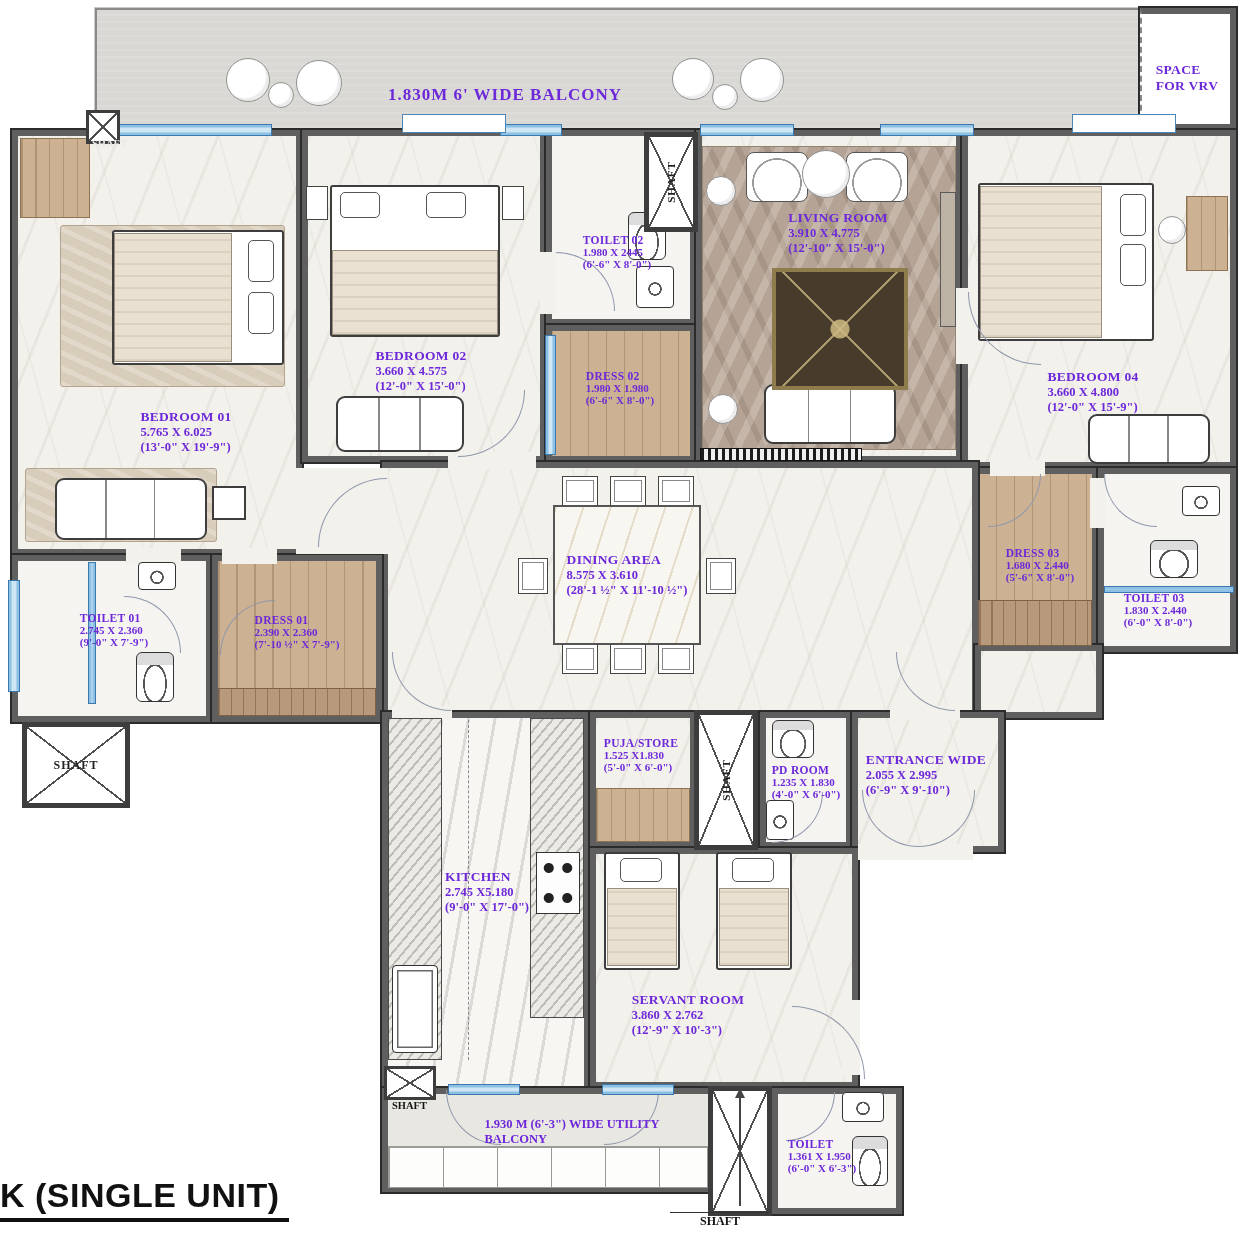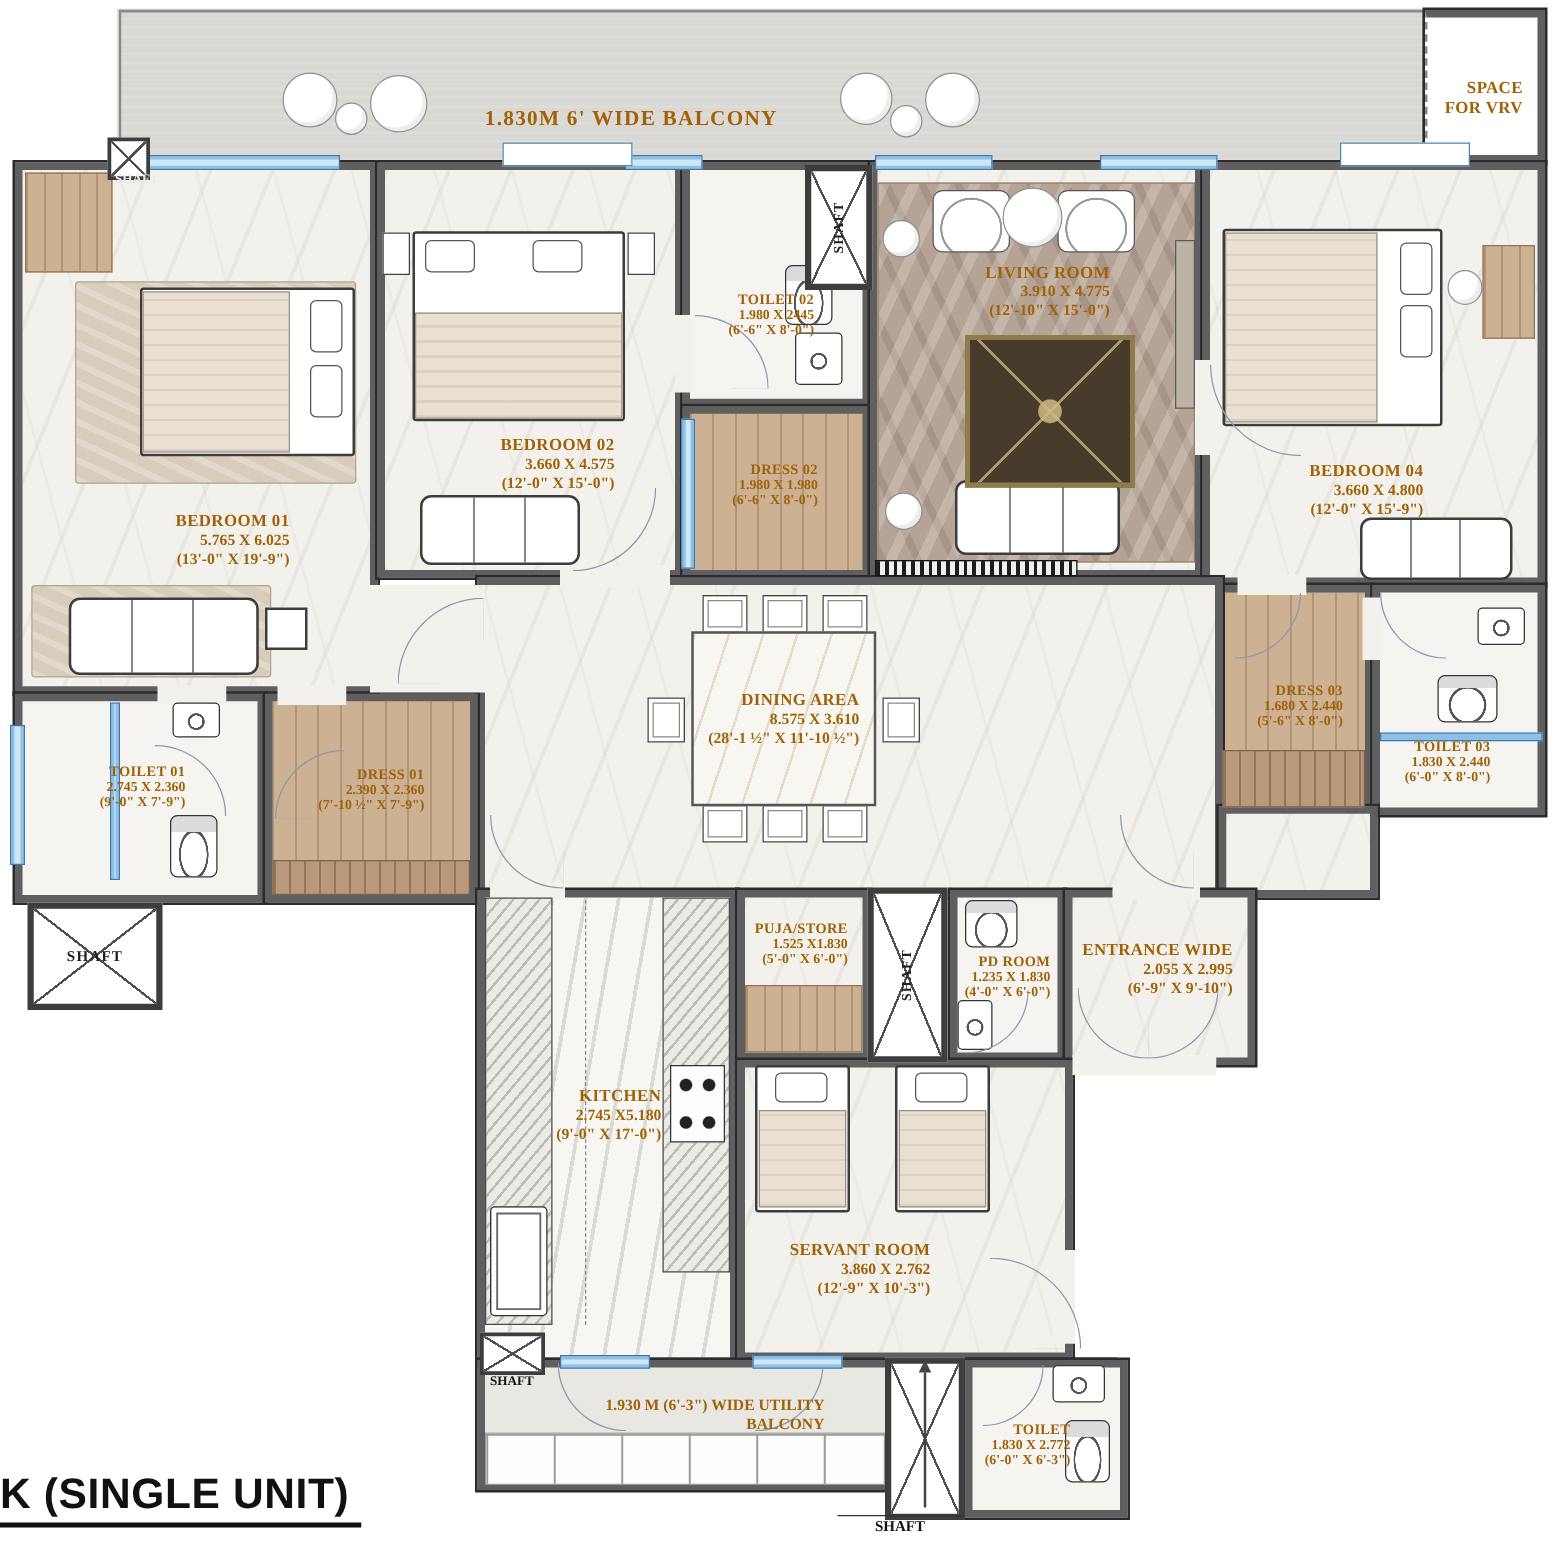--- a/index.html
+++ b/index.html
@@ -16,7 +16,7 @@
   .room-plain{background-color:#ffffff;background-image:none;}
 
   .open{position:absolute;background:#f3f1ec;z-index:15;}
-  .lbl{position:absolute;transform:translate(-50%,-50%);text-align:right;z-index:40;white-space:nowrap;color:#a16207;}
+  .lbl{position:absolute;transform:translate(-50%,-50%);text-align:left;z-index:40;white-space:nowrap;color:#6d28d9;}
   .ln1{font:bold 13.5px "Liberation Serif",serif;letter-spacing:.3px;}
   .ln2{font:bold 12.5px "Liberation Serif",serif;}
   .lbl-big .ln1{font-size:17px;letter-spacing:1px;}

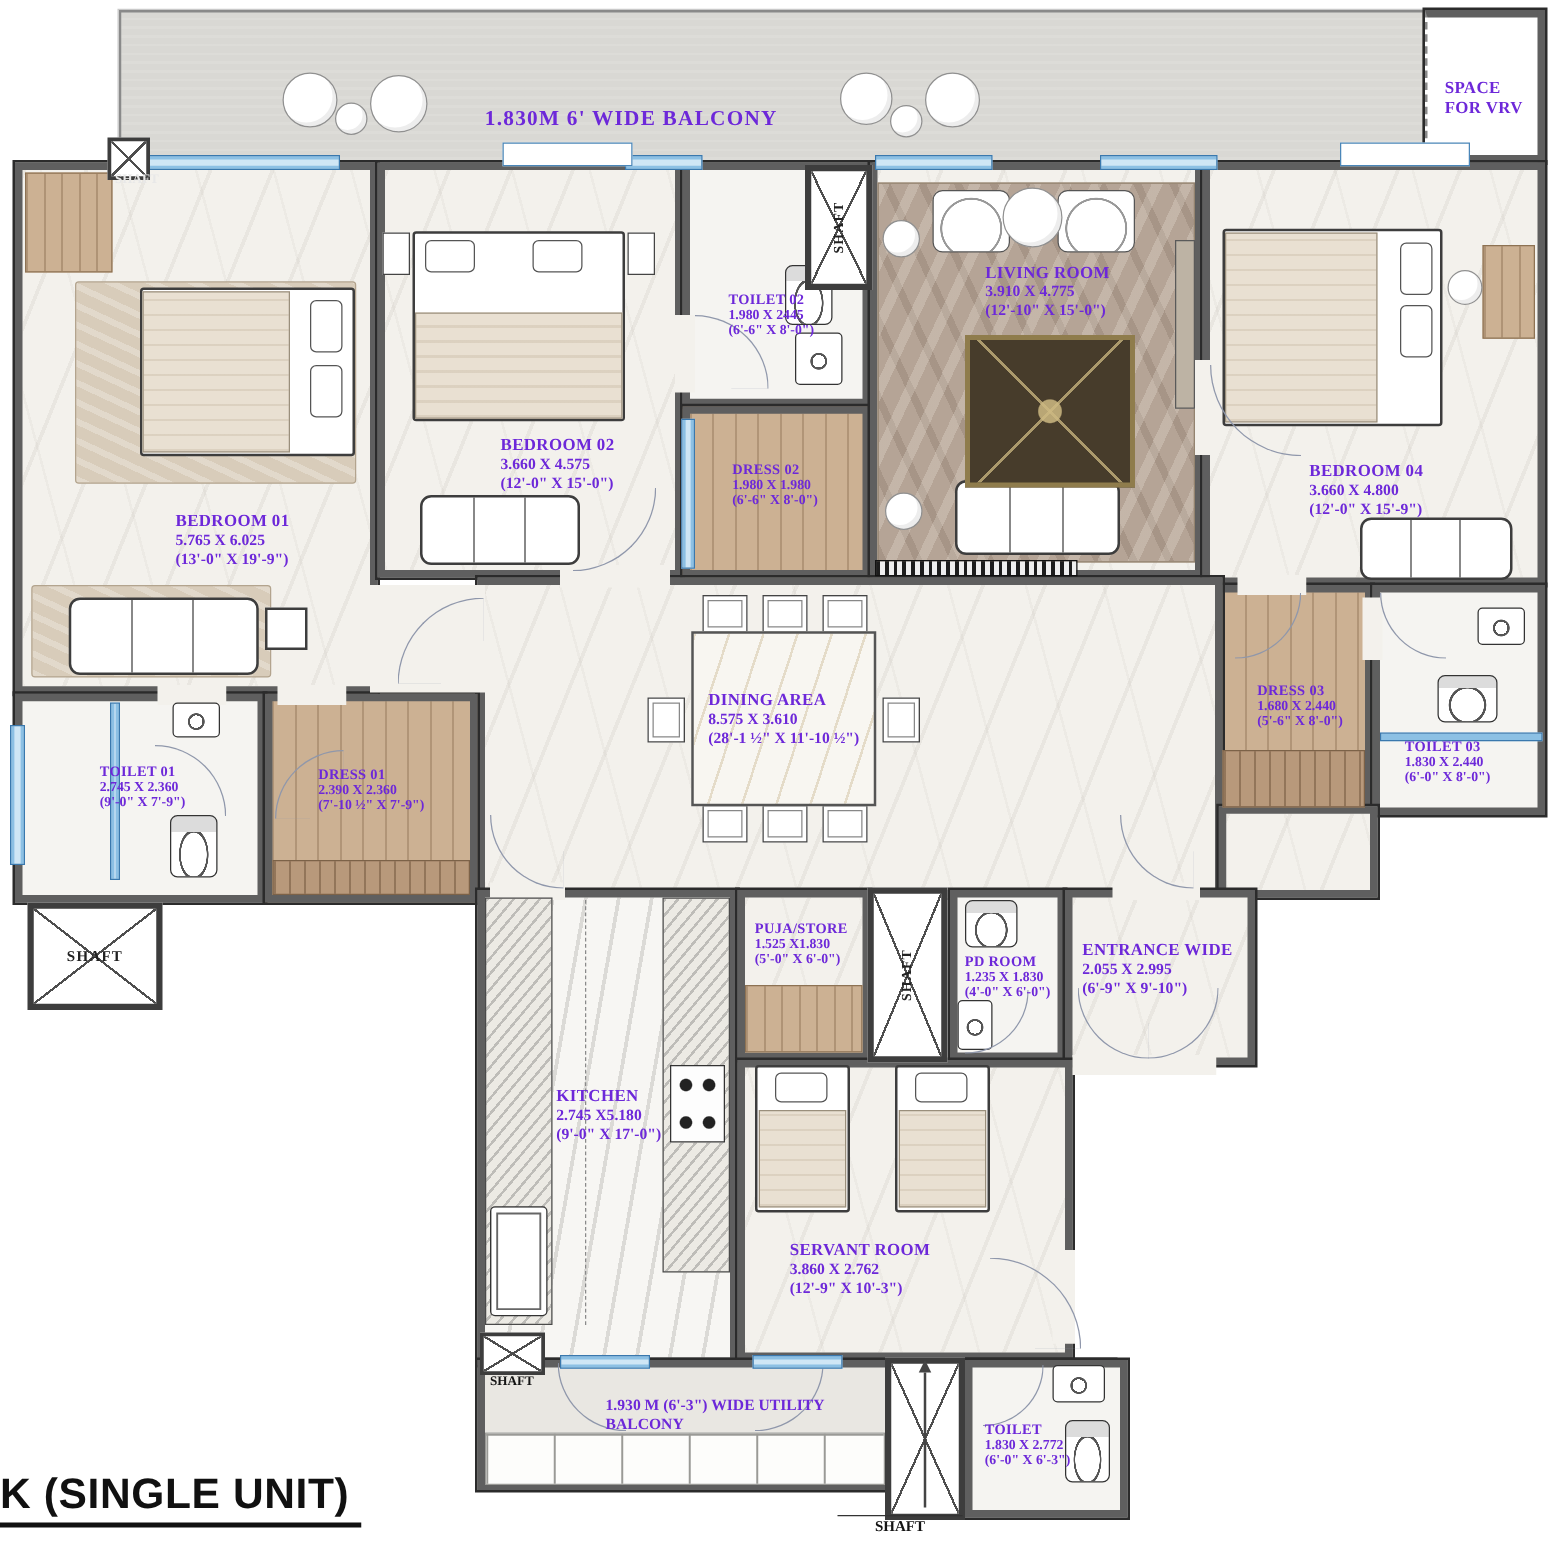--- a/index.html
+++ b/index.html
@@ -273,7 +273,7 @@
     <div class="ln2">5.765 X 6.025</div>
     <div class="ln2">(13'-0" X 19'-9")</div>
   </div>
-  <div class="lbl" style="left:446px;top:371px">
+  <div class="lbl" style="left:421px;top:371px">
     <div class="ln1">BEDROOM 02</div>
     <div class="ln2">3.660 X 4.575</div>
     <div class="ln2">(12'-0" X 15'-0")</div>

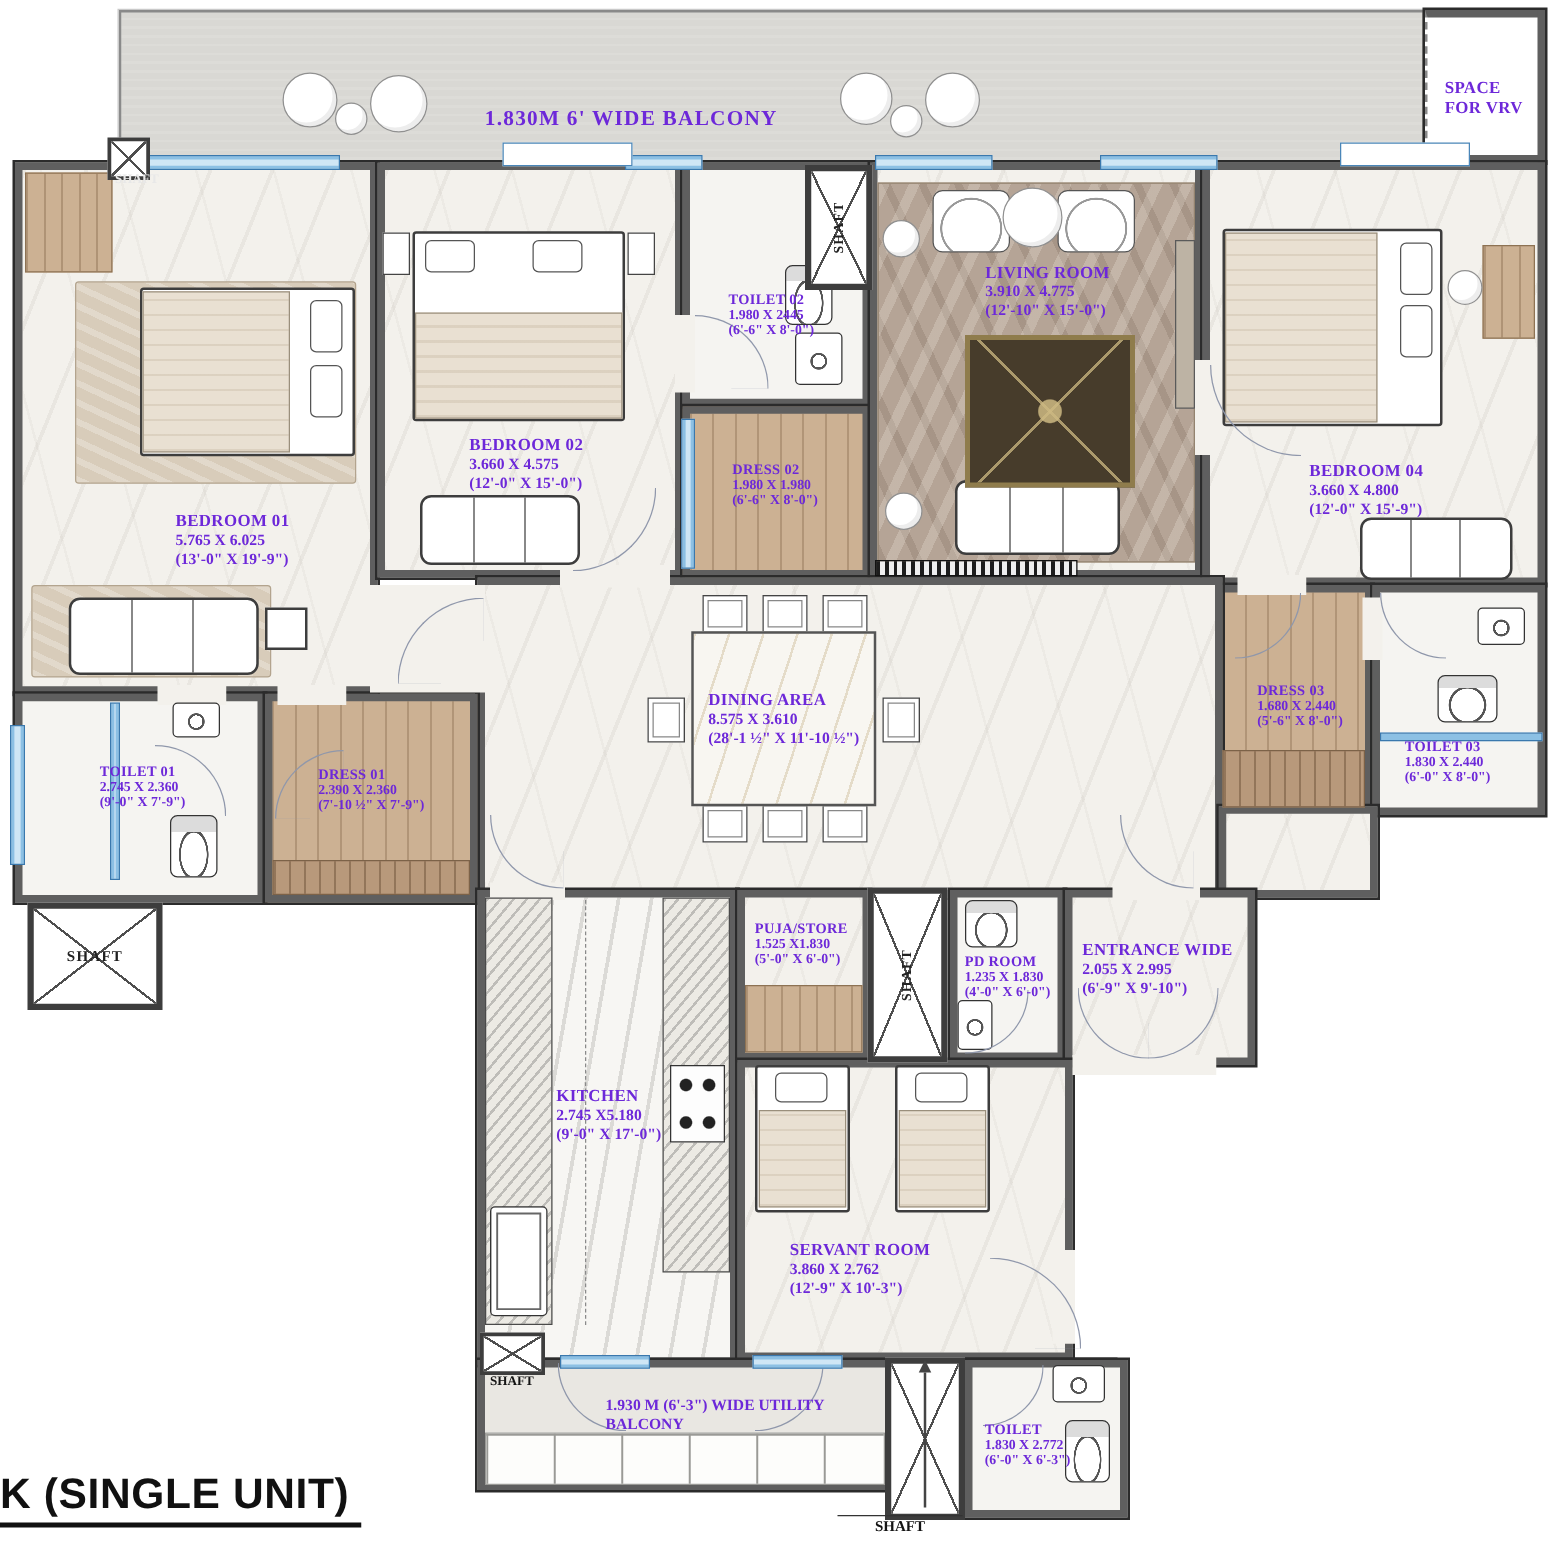--- a/index.html
+++ b/index.html
@@ -354,7 +354,7 @@
   </div>
   <div class="lbl lbl-sm" style="left:822px;top:1156px">
     <div class="ln1">TOILET</div>
-    <div class="ln2">1.830 X 2.772</div>
+    <div class="ln2">1.361 X 1.950</div>
     <div class="ln2">(6'-0" X 6'-3")</div>
   </div>
 

